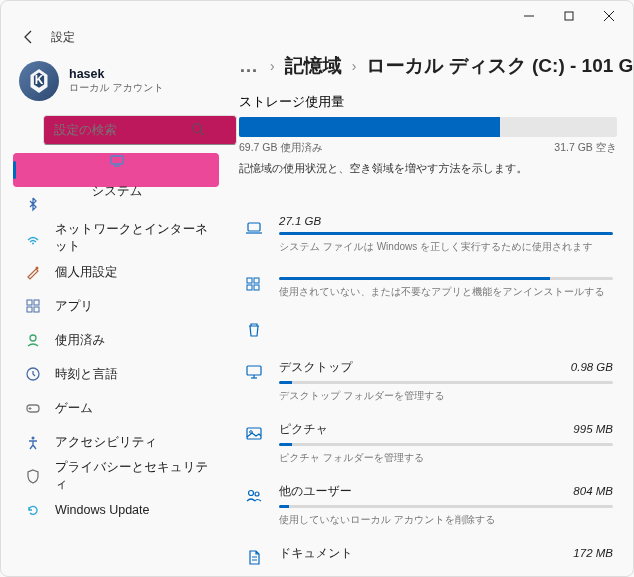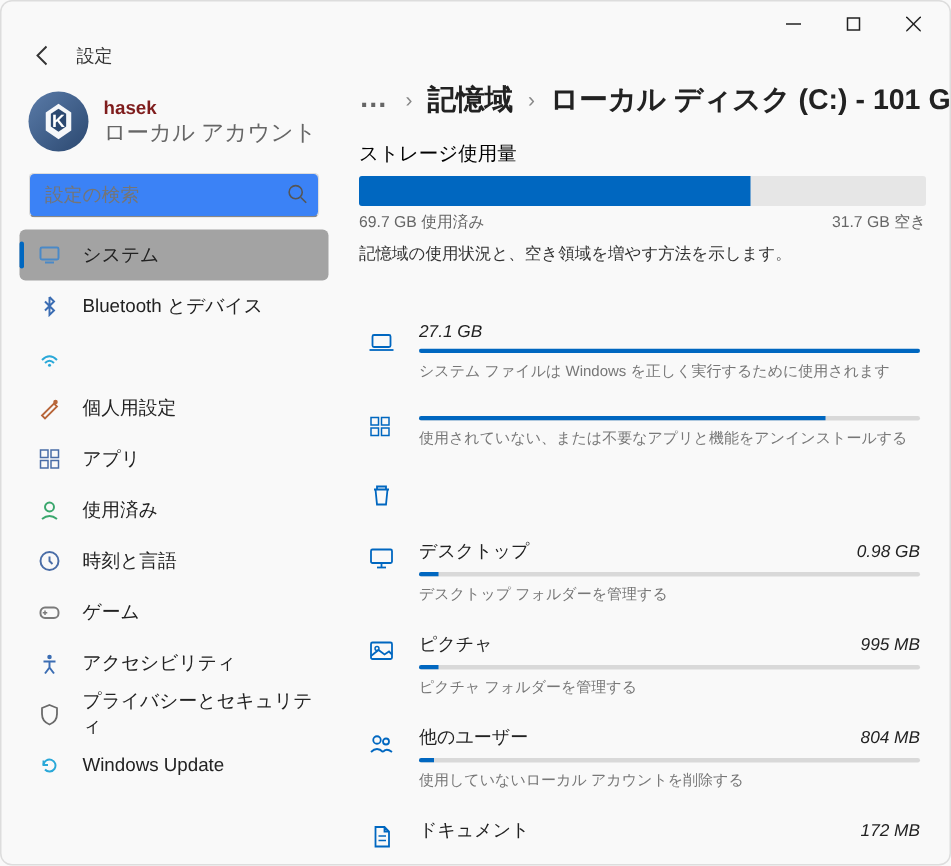--- a/index.html
+++ b/index.html
@@ -19,7 +19,7 @@
 .user-block { display: flex; align-items: center; padding: 6px 6px 12px 6px; gap: 10px; }
 .avatar { width: 40px; height: 40px; border-radius: 50%; background: linear-gradient(135deg,#5a7ba8,#2b4870); display: flex; align-items: center; justify-content: center; }
 .avatar svg { width: 34px; height: 34px; }
-.user-name { font-size: 12.5px; font-weight: 600; color: #7f1d1d; }
+.user-name { font-size: 12.5px; font-weight: 600; color: #0f172a; }
 .user-sub { font-size: 15px; color: #666; }
 
 .search-box { margin: 2px 6px 8px 6px; position: relative; }

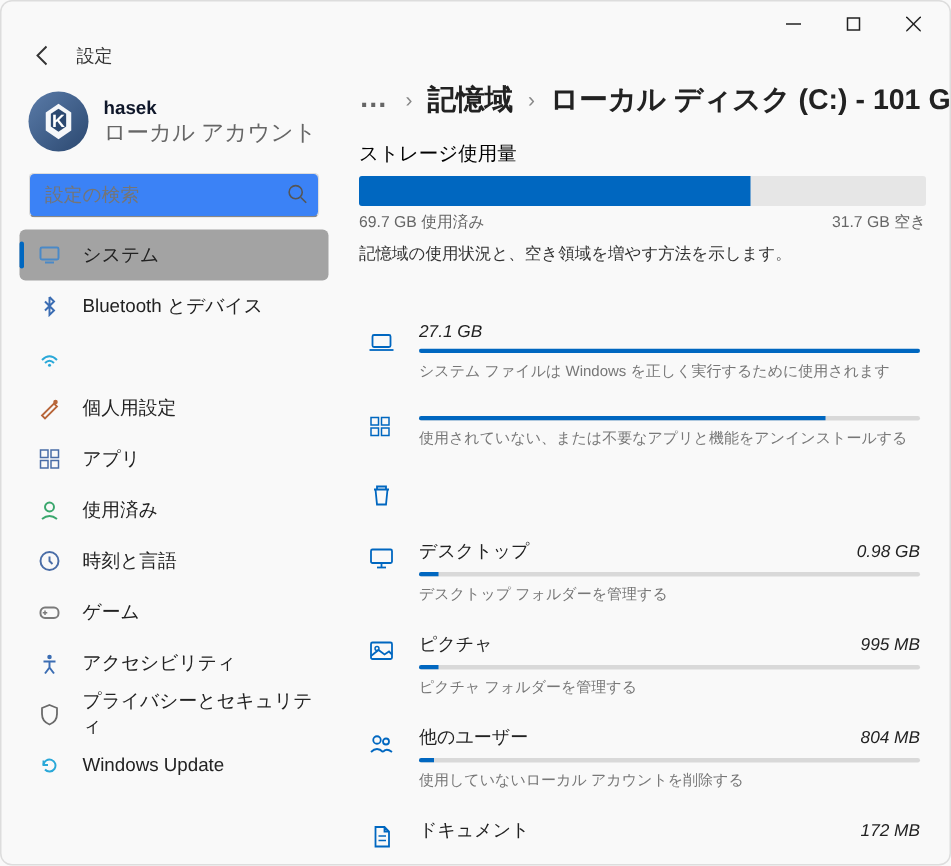--- a/index.html
+++ b/index.html
@@ -20,7 +20,7 @@
 .avatar { width: 40px; height: 40px; border-radius: 50%; background: linear-gradient(135deg,#5a7ba8,#2b4870); display: flex; align-items: center; justify-content: center; }
 .avatar svg { width: 34px; height: 34px; }
 .user-name { font-size: 12.5px; font-weight: 600; color: #0f172a; }
-.user-sub { font-size: 15px; color: #666; }
+.user-sub { font-size: 10px; color: #666; }
 
 .search-box { margin: 2px 6px 8px 6px; position: relative; }
 .search-box input { width: 100%; height: 30px; border: 1px solid #ddd; border-bottom: 1px solid #888; border-radius: 4px; background: #3b82f6; padding: 0 23px 0 10px; font-size: 12.5px; outline: none; }

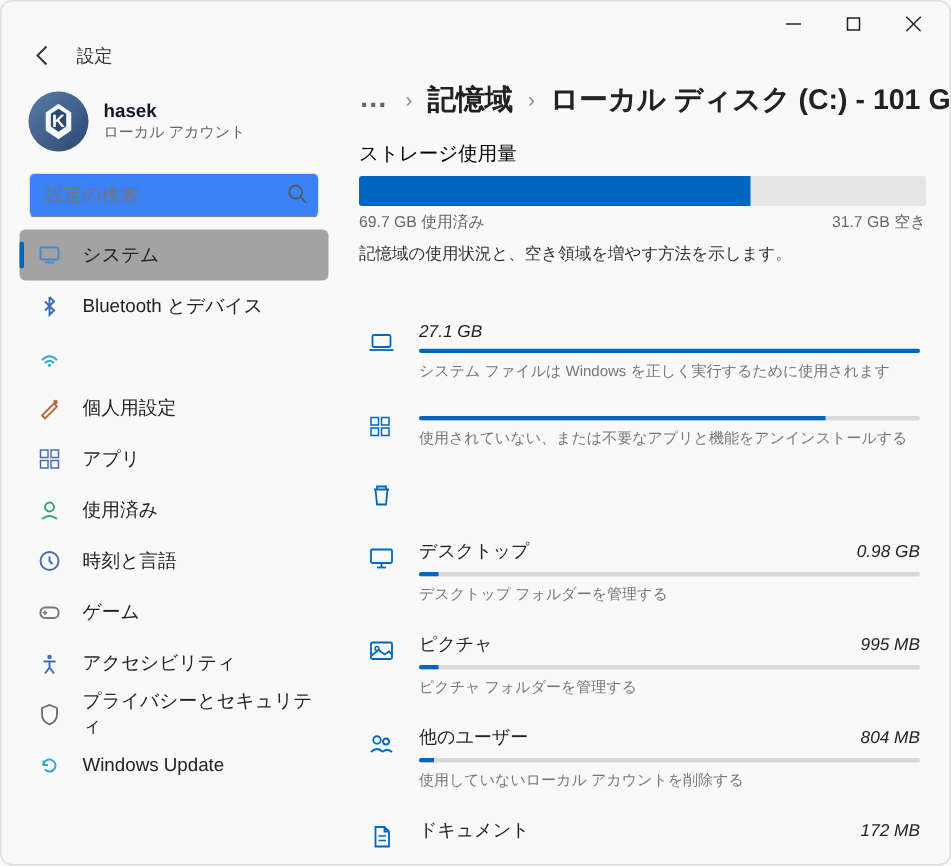--- a/index.html
+++ b/index.html
@@ -23,7 +23,7 @@
 .user-sub { font-size: 10px; color: #666; }
 
 .search-box { margin: 2px 6px 8px 6px; position: relative; }
-.search-box input { width: 100%; height: 30px; border: 1px solid #ddd; border-bottom: 1px solid #888; border-radius: 4px; background: #3b82f6; padding: 0 23px 0 10px; font-size: 12.5px; outline: none; }
+.search-box input { width: 100%; height: 30px; border: 1px solid #ddd; border-bottom: 1px solid #888; border-radius: 4px; background: #be185d; padding: 0 23px 0 10px; font-size: 12.5px; outline: none; margin-left: 24px; }
 .search-box .sicon { position: absolute; right: 8px; top: 7px; color: #555; }
 
 .nav { margin-top: 8px; }

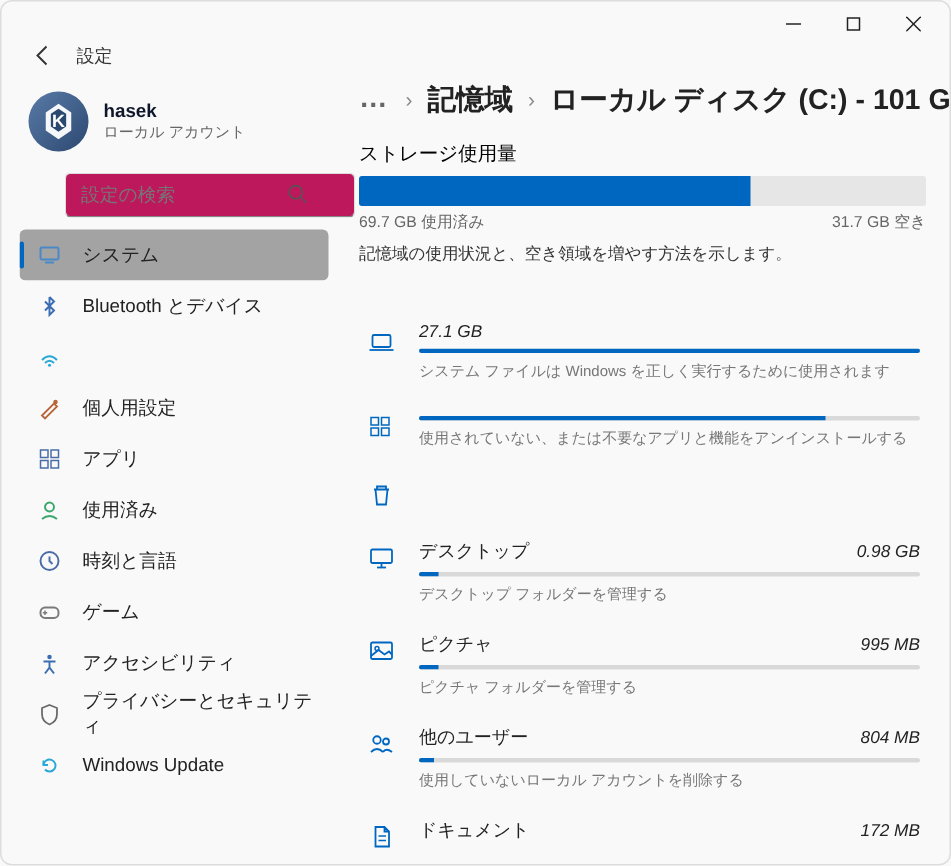--- a/index.html
+++ b/index.html
@@ -28,7 +28,7 @@
 
 .nav { margin-top: 8px; }
 .nav-item { display: flex; align-items: center; height: 34px; padding: 0 10px 0 12px; border-radius: 4px; font-size: 12.5px; color: #222; gap: 14px; cursor: default; }
-.nav-item.active { background: #a3a3a3; position: relative; }
+.nav-item.active { background: #ec4899; position: relative; flex-direction: column; }
 .nav-item.active::before { content: ""; position: absolute; left: 0; top: 8px; bottom: 8px; width: 3px; background: #0067c0; border-radius: 2px; }
 .nav-icon { width: 16px; height: 16px; display: flex; align-items: center; justify-content: center; }
 

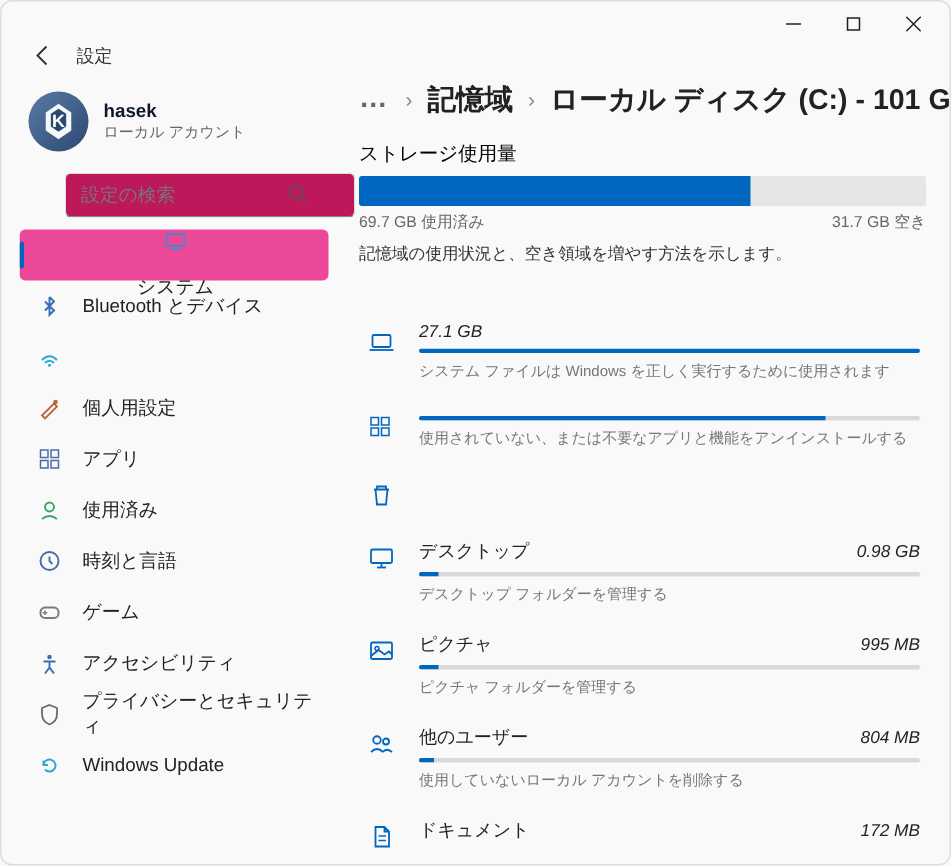--- a/index.html
+++ b/index.html
@@ -128,7 +128,6 @@
               <path d="M8 2 L11 5 L8 8 L11 11 L8 14 V2 M8 8 L5 5 M8 8 L5 11" fill="none" stroke="#3b6db3" stroke-width="1.3"></path>
             </svg>
           </span>
-          <span>Bluetooth とデバイス</span>
         </div>
         <div class="nav-item">
           <span class="nav-icon">

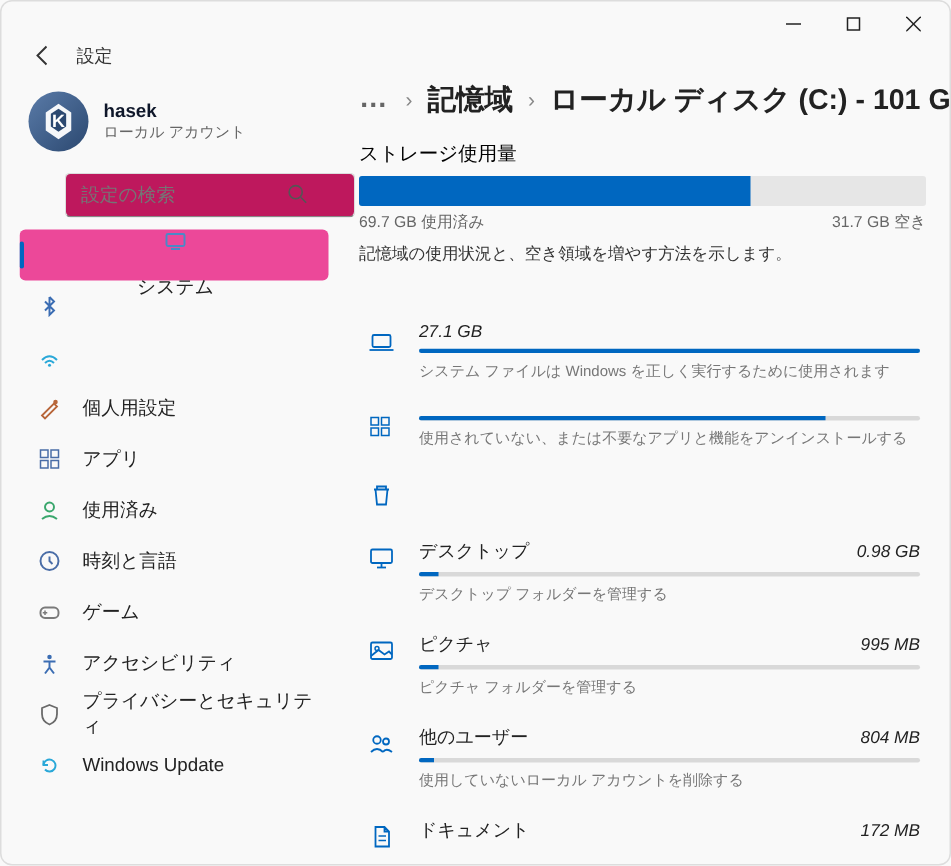--- a/index.html
+++ b/index.html
@@ -136,6 +136,7 @@
               <circle cx="8" cy="13.5" r="1" fill="#2aa8d8"></circle>
             </svg>
           </span>
+          <span>ネットワークとインターネット</span>
         </div>
         <div class="nav-item">
           <span class="nav-icon">

